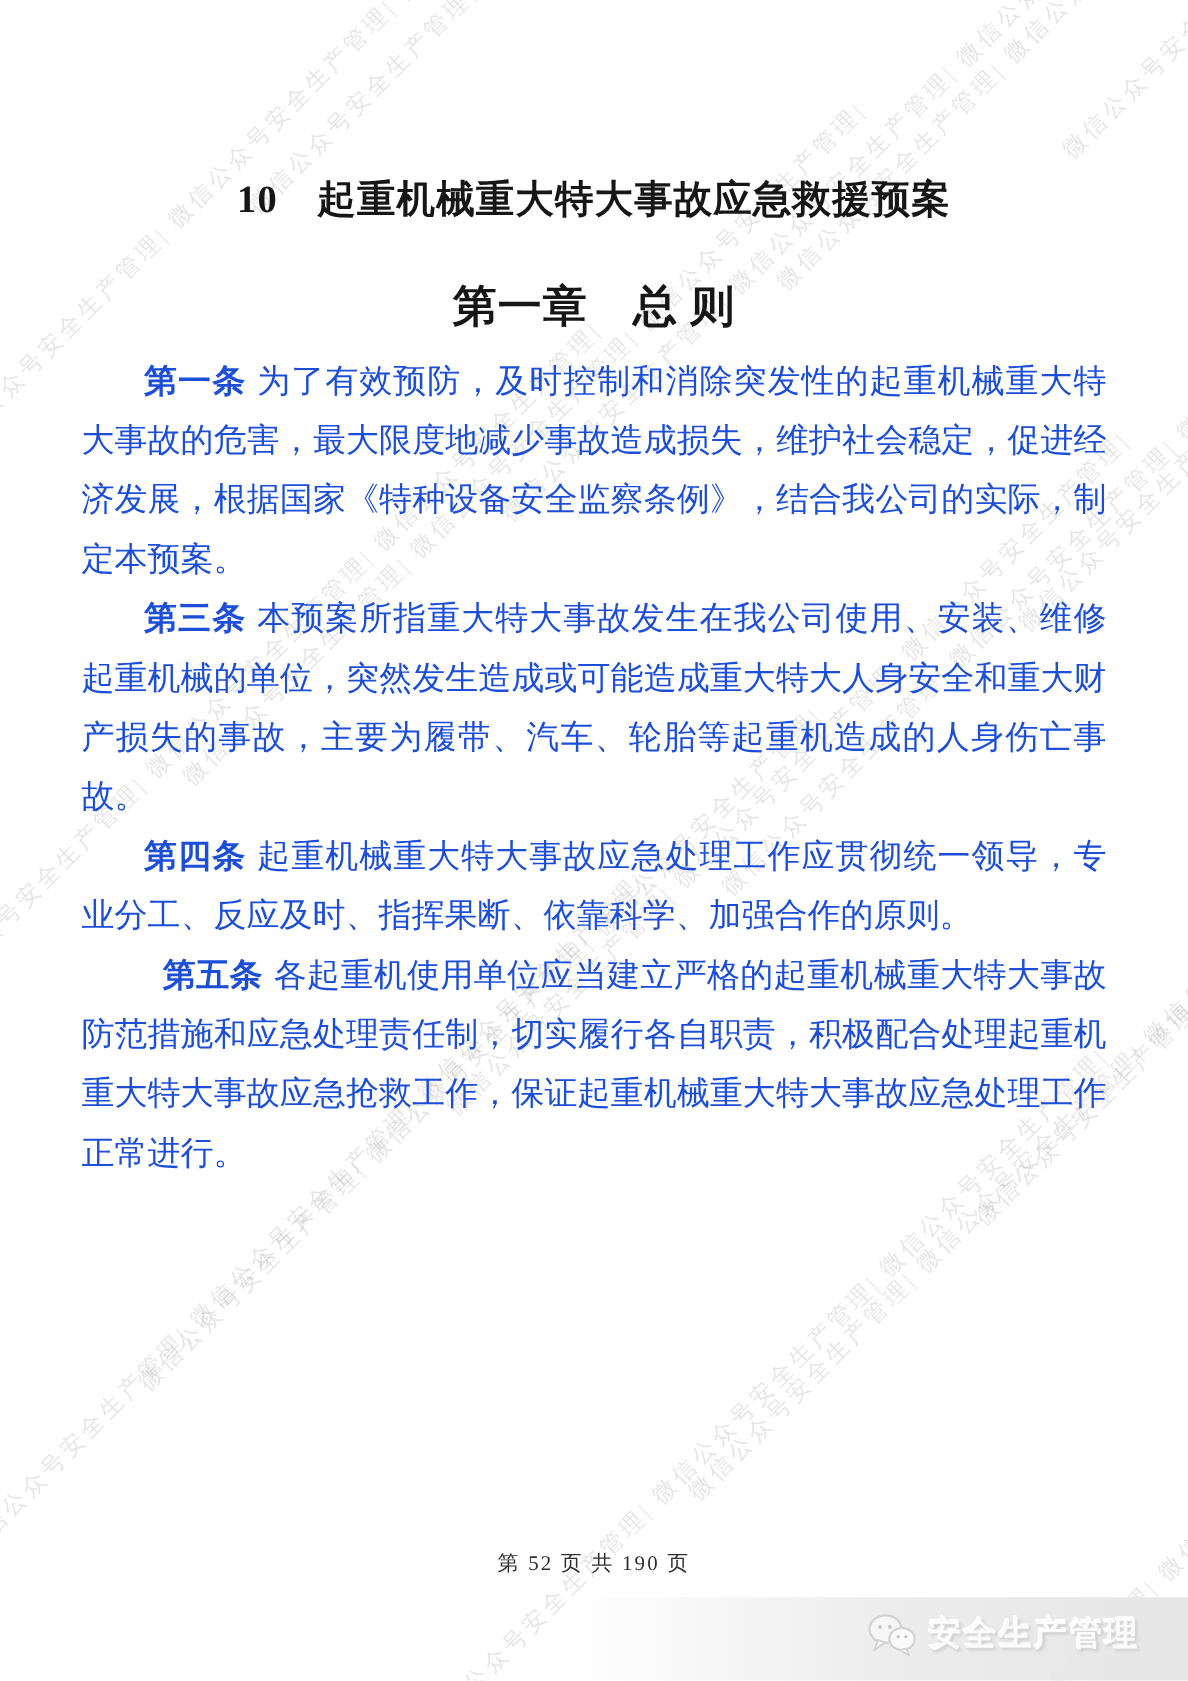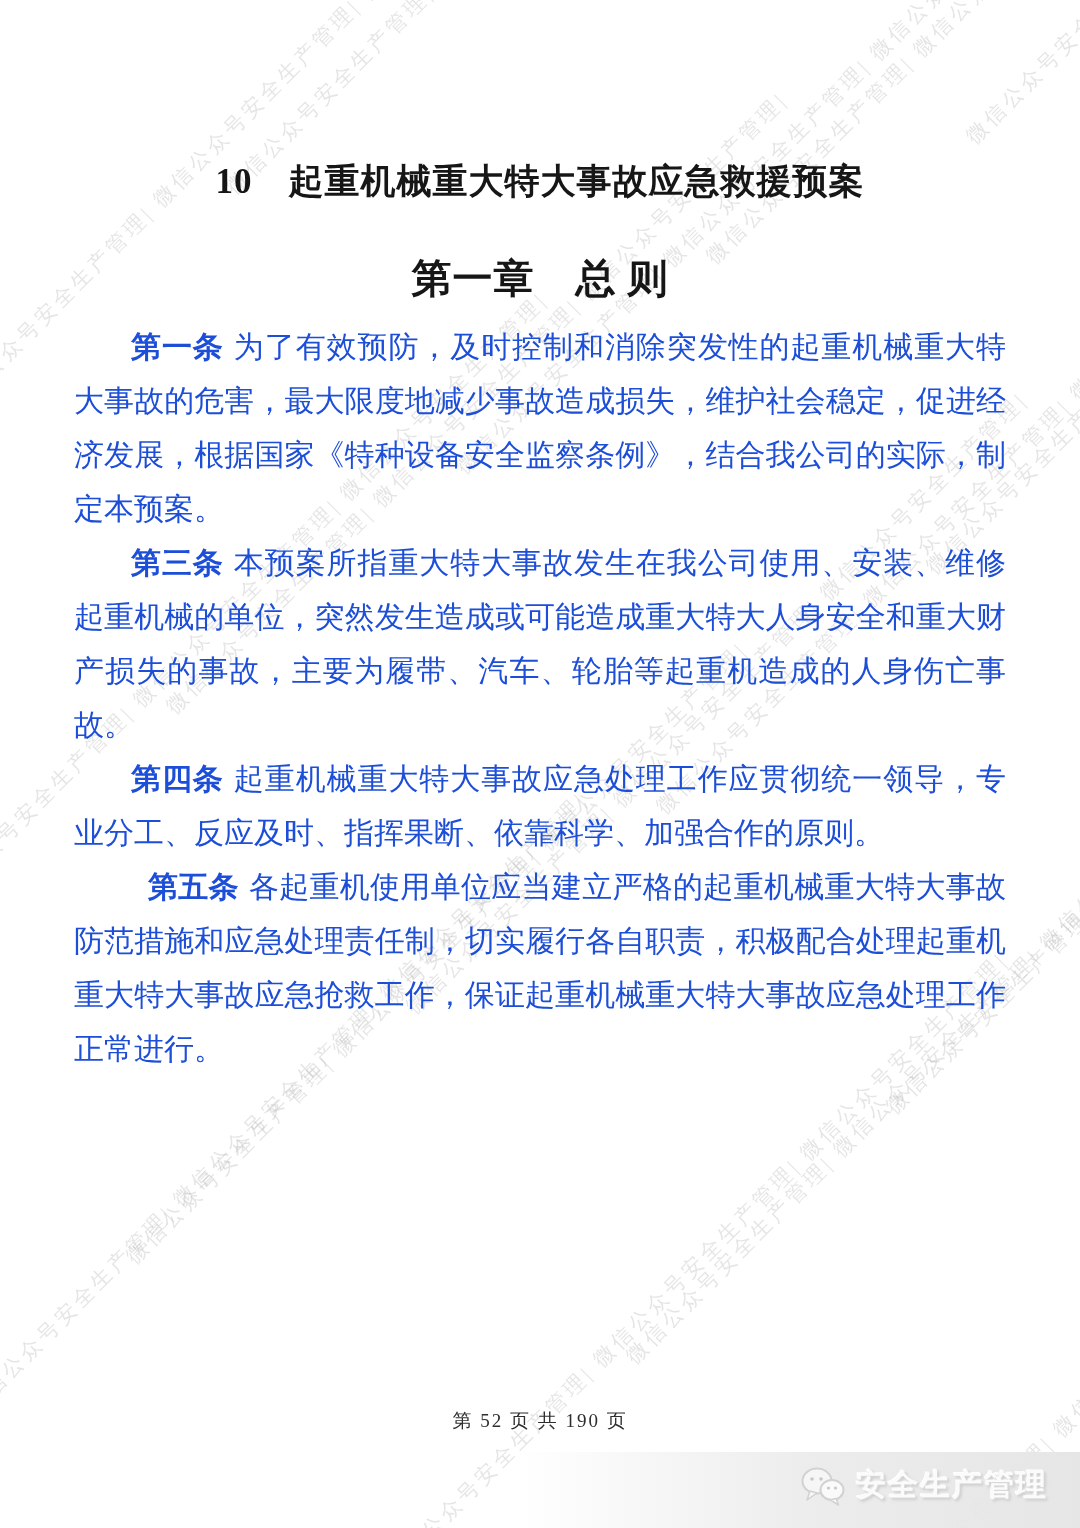--- a/index.html
+++ b/index.html
@@ -86,7 +86,7 @@
   }
   .brand {
     position: absolute;
-    right: 32px;
+    right: 44px;
     bottom: 22px;
     display: flex;
     align-items: center;

